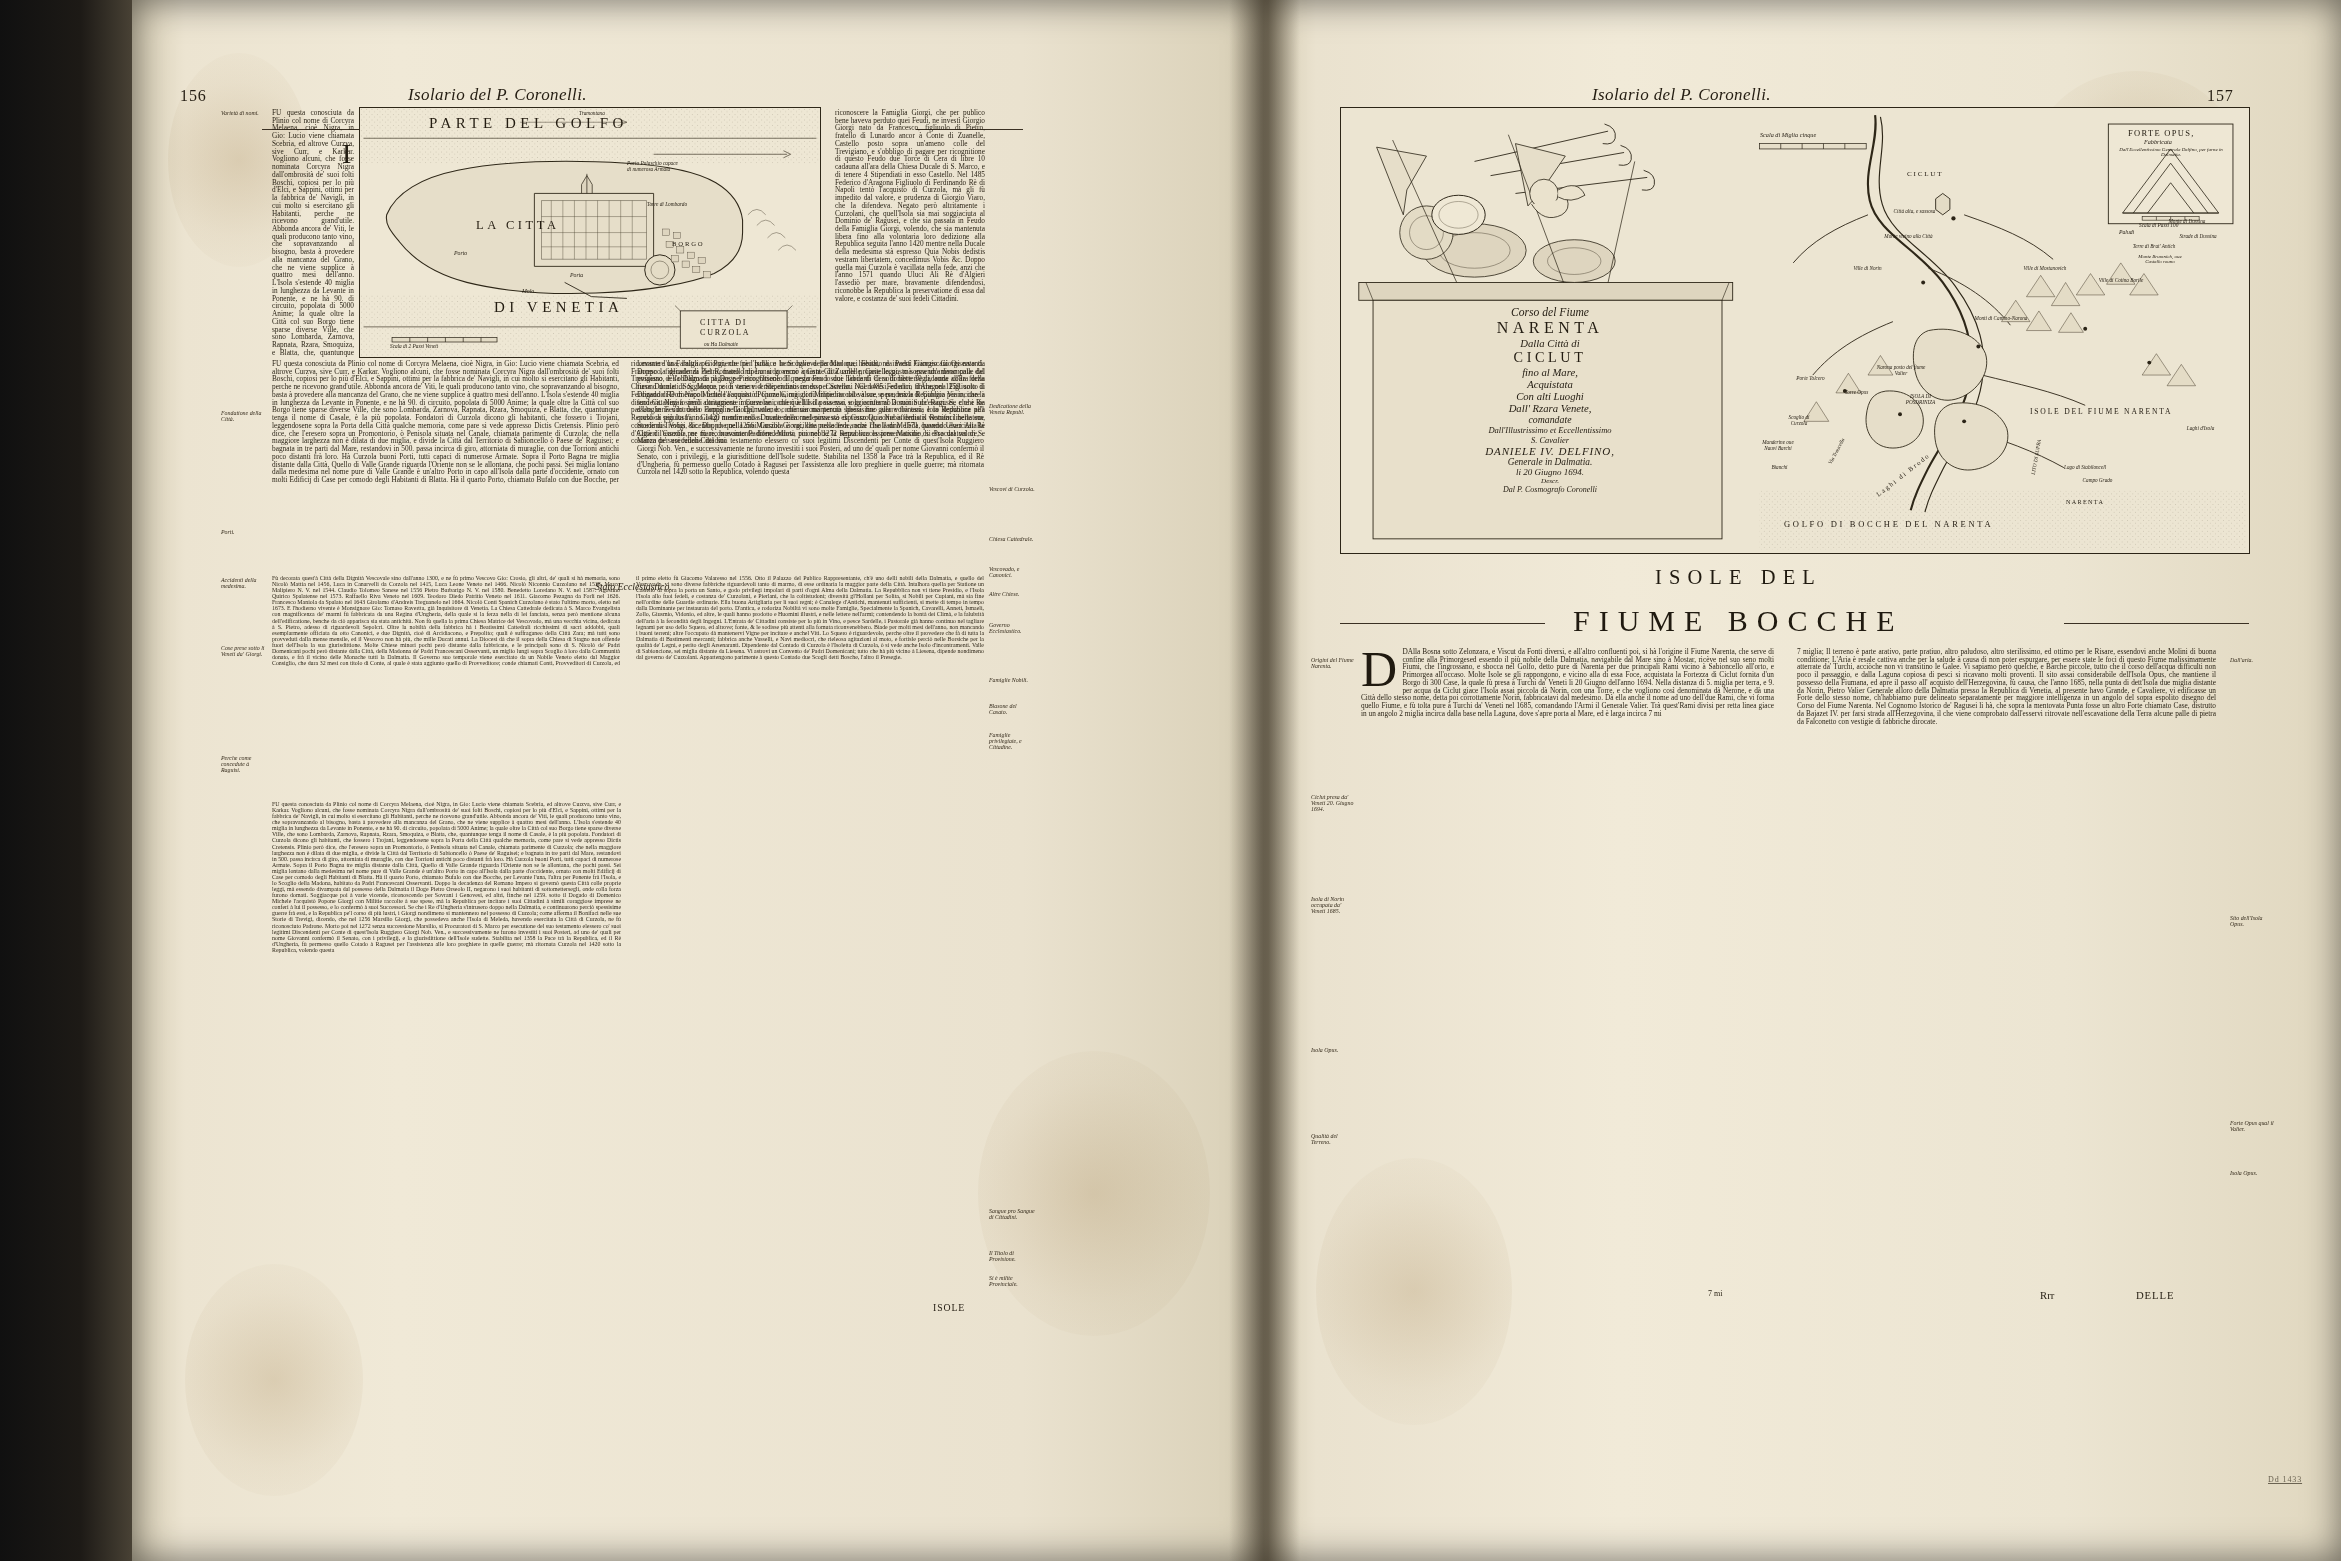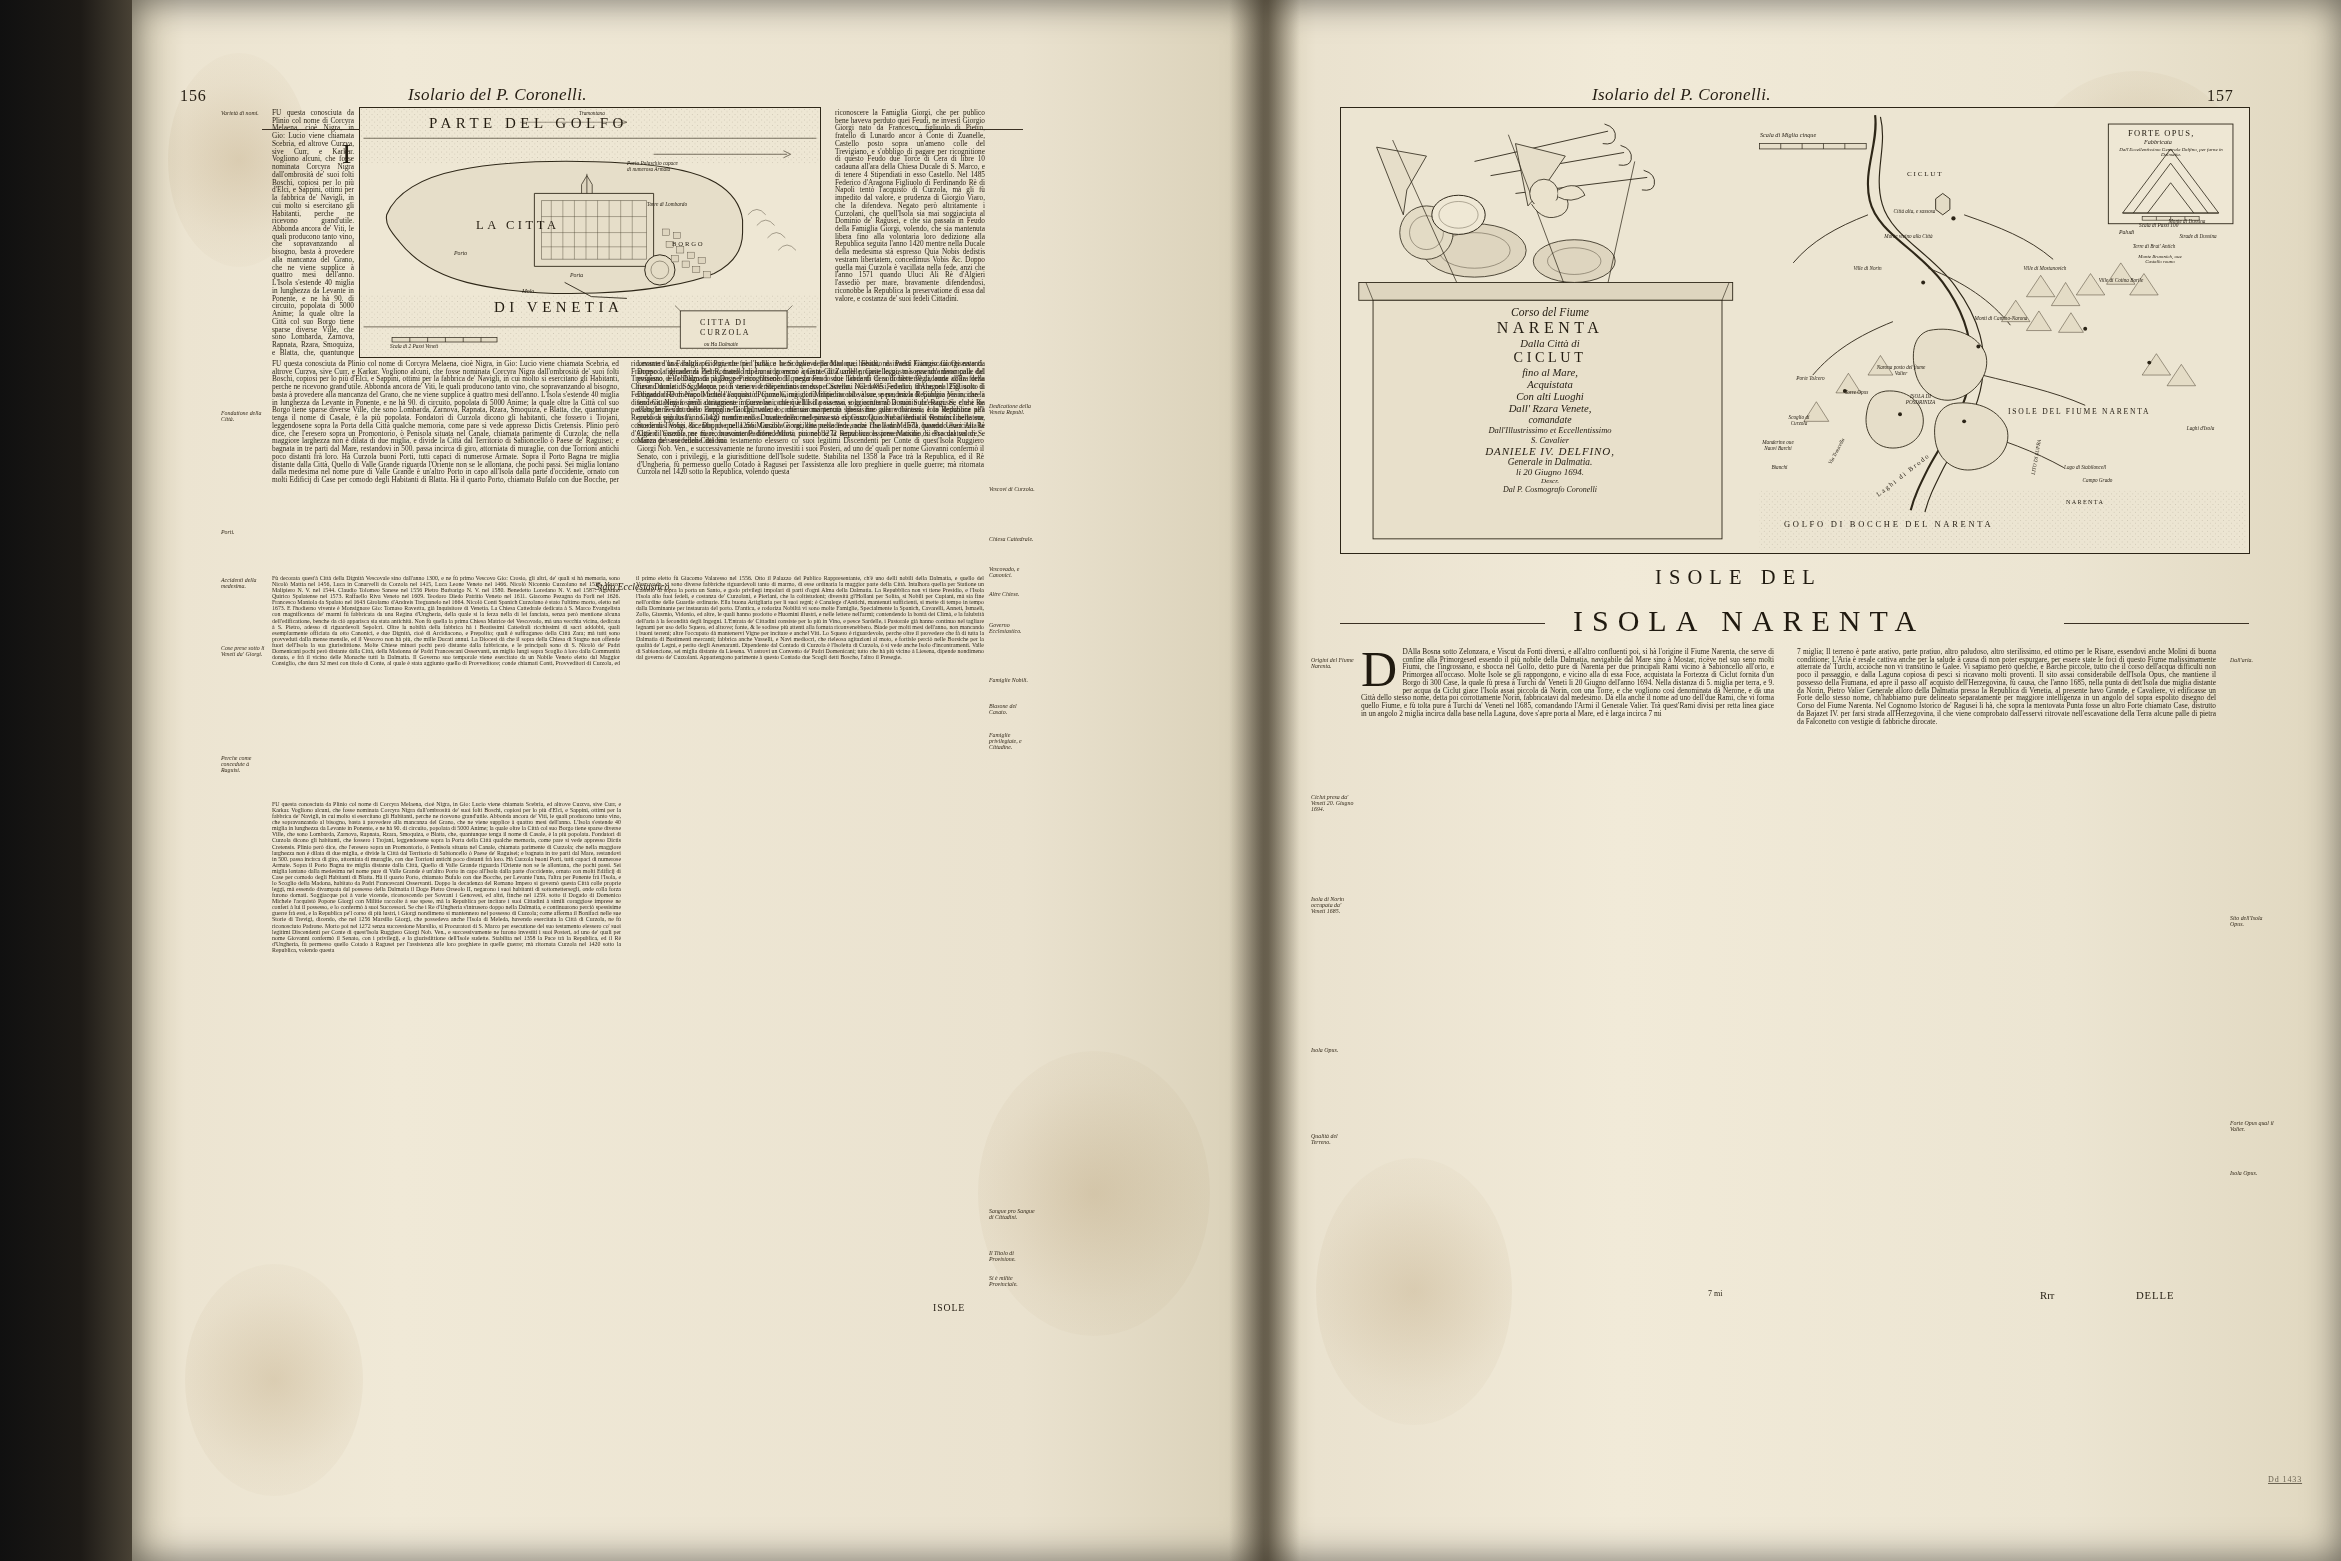--- a/index.html
+++ b/index.html
@@ -504,7 +504,7 @@
       <div class="cart-text" style="left:504px;top:157px;font-size:5.2px;width:45px;white-space:normal;">Ville di Norin</div>
       <div class="cart-text" style="left:495px;top:281px;font-size:5.2px;width:41px;white-space:normal;">Torre Opus</div>
       <div class="cart-text" style="left:559px;top:285px;font-size:5.2px;width:41px;white-space:normal;">ISOLA DI POSDRINIZA</div>
-      <div class="cart-text" style="left:647px;top:299px;font-size:7.6px;letter-spacing:1.8px;font-style:normal;padding-left:20px;">ISOLE DEL FIUME NARENTA</div>
+      <div class="cart-text" style="left:669px;top:299px;font-size:7.6px;letter-spacing:1.8px;font-style:normal;padding-left:20px;">ISOLE DEL FIUME NARENTA</div>
       <div class="cart-text" style="left:529px;top:363px;font-size:6.7px;letter-spacing:1.8px;font-style:normal;transform:rotate(-38deg);">Laghi di Brodo</div>
       <div class="cart-text" style="left:440px;top:306px;font-size:5.2px;width:36px;white-space:normal;">Scoglio di Curzola</div>
       <div class="cart-text" style="left:419px;top:356px;font-size:5.2px;width:39px;white-space:normal;">Bianchi</div>

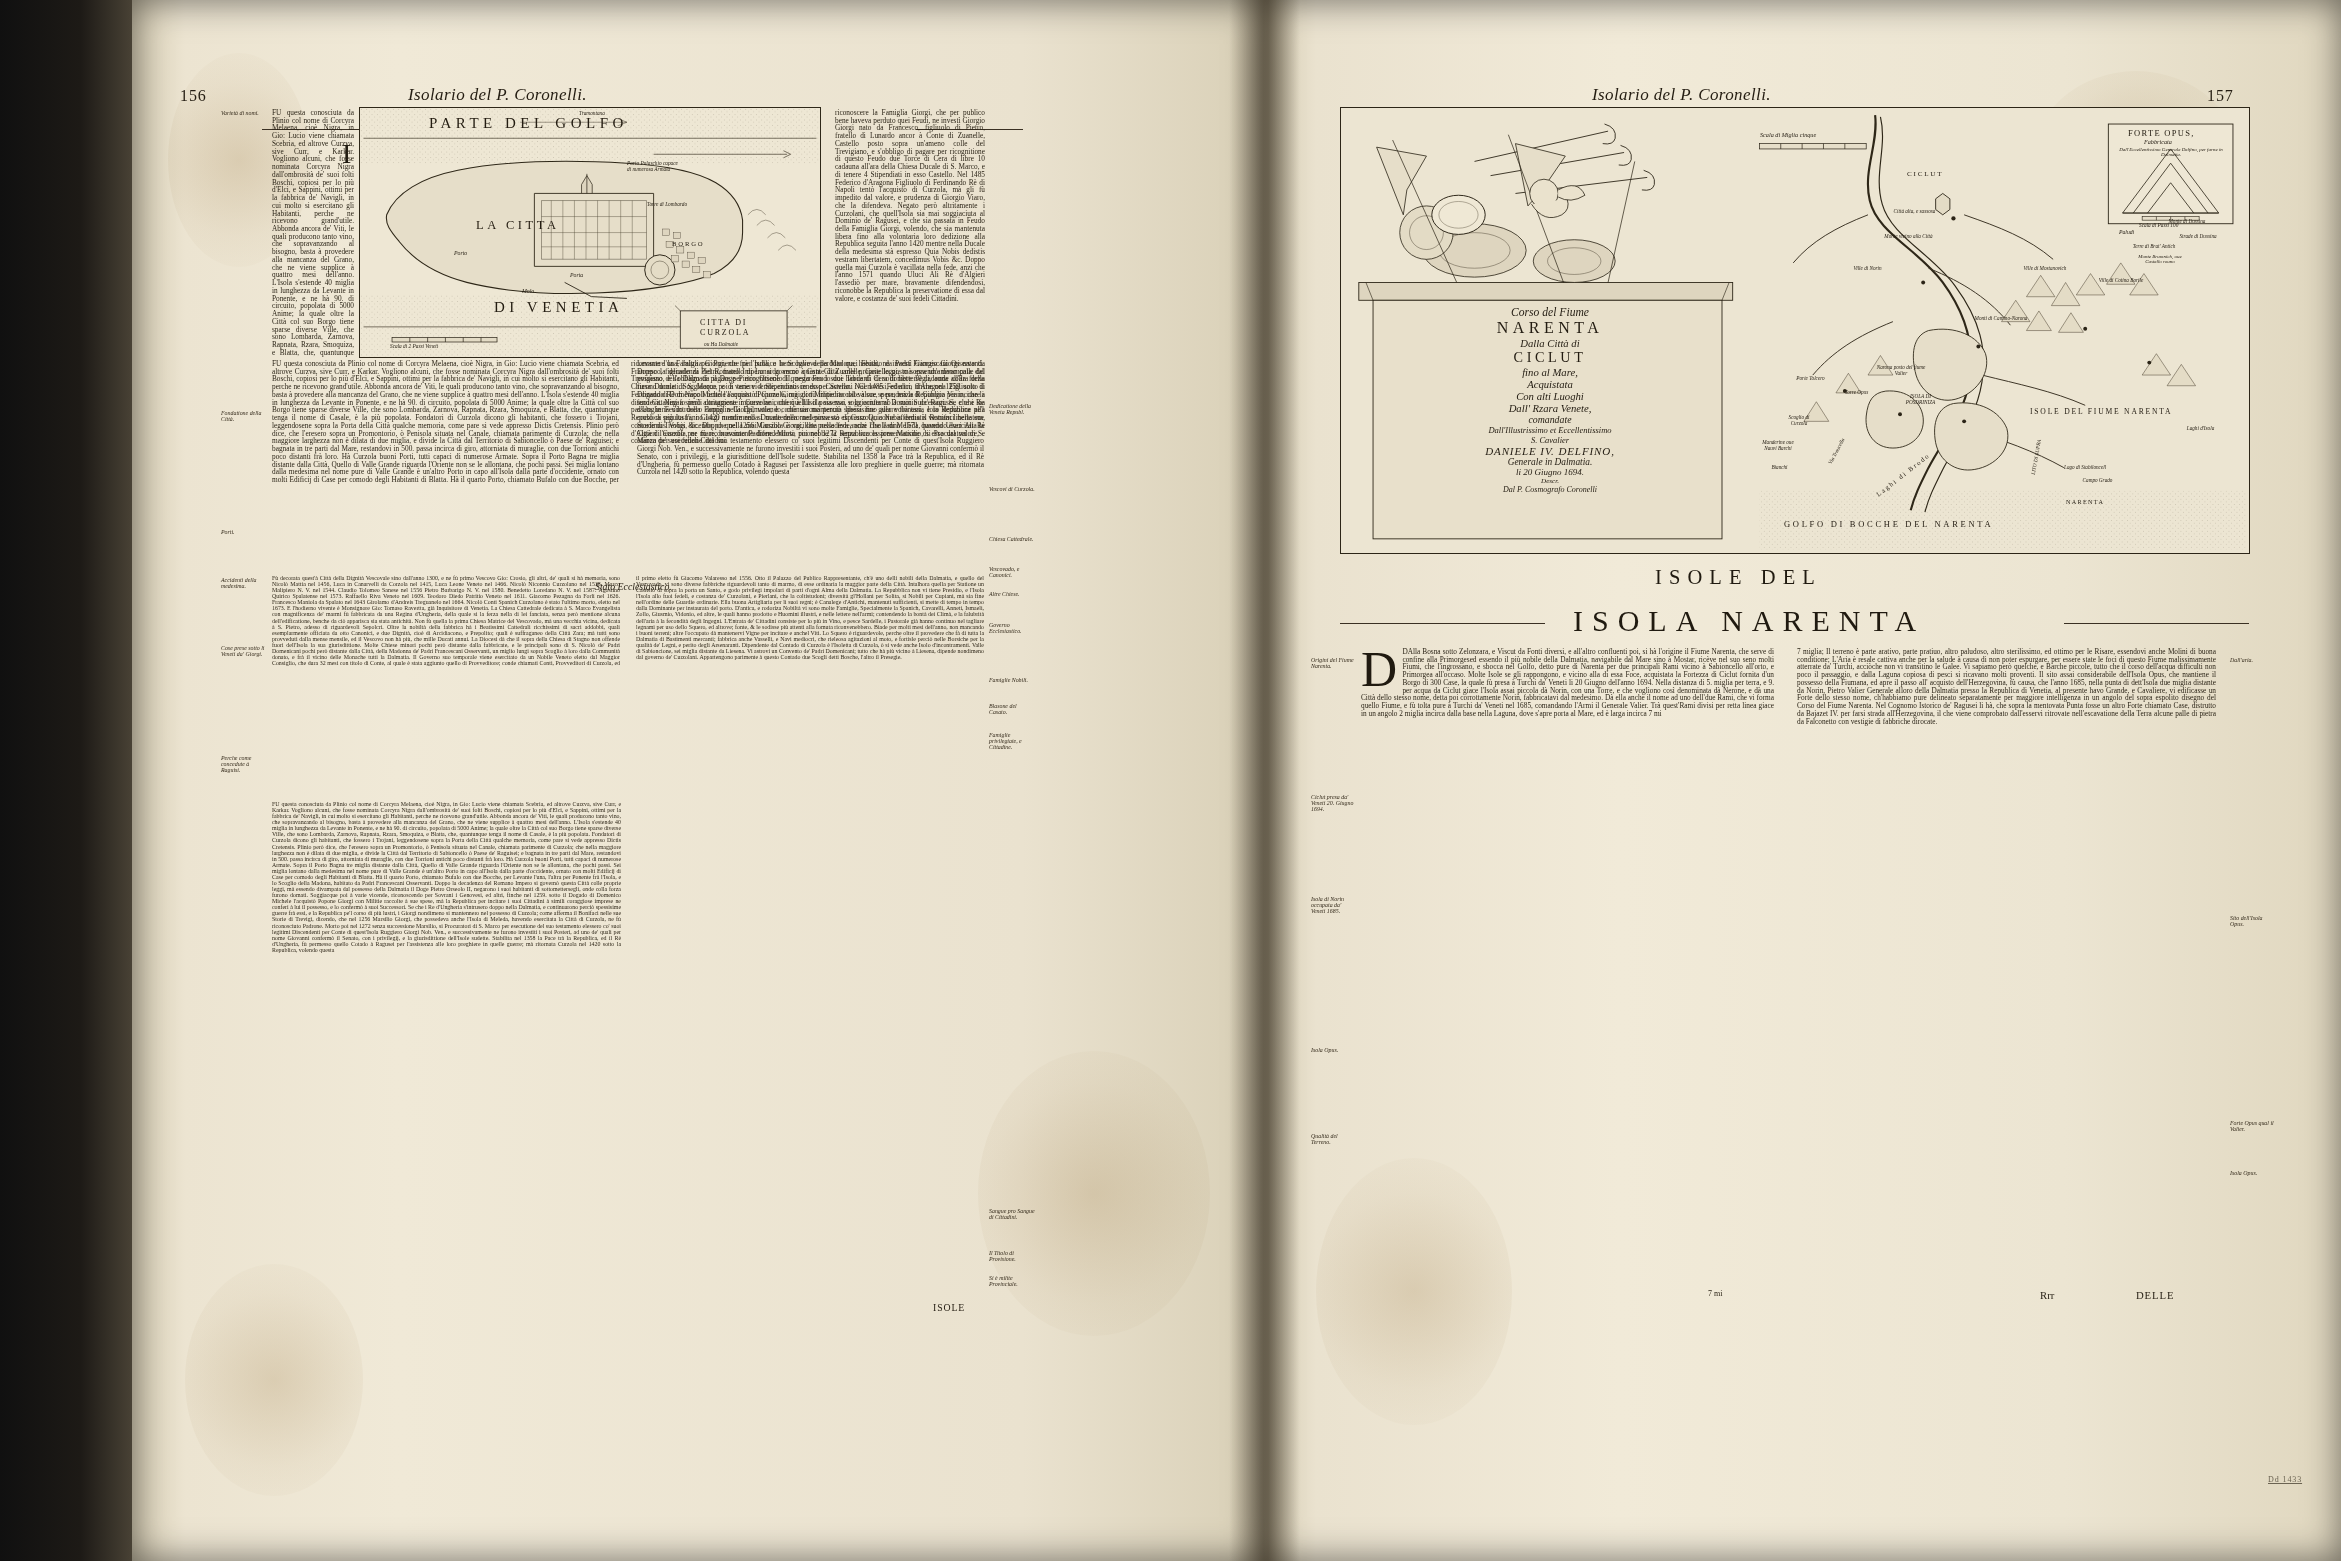--- a/index.html
+++ b/index.html
@@ -520,7 +520,7 @@
     </div>
 
     <div class="title-main" style="left:392px;top:566px;font-size:20.5px;letter-spacing:7.1px;">ISOLE  DEL</div>
-    <div class="title-main" style="left:310px;top:604px;font-size:30px;letter-spacing:9px;">ISOLA NARENTA</div>
+    <div class="title-main" style="left:310px;top:604px;font-size:30px;letter-spacing:9px;">FIUME BOCCHE</div>
     <div class="rule" style="left:77px;top:623px;width:205px;"></div>
     <div class="rule" style="left:801px;top:623px;width:185px;"></div>
 

